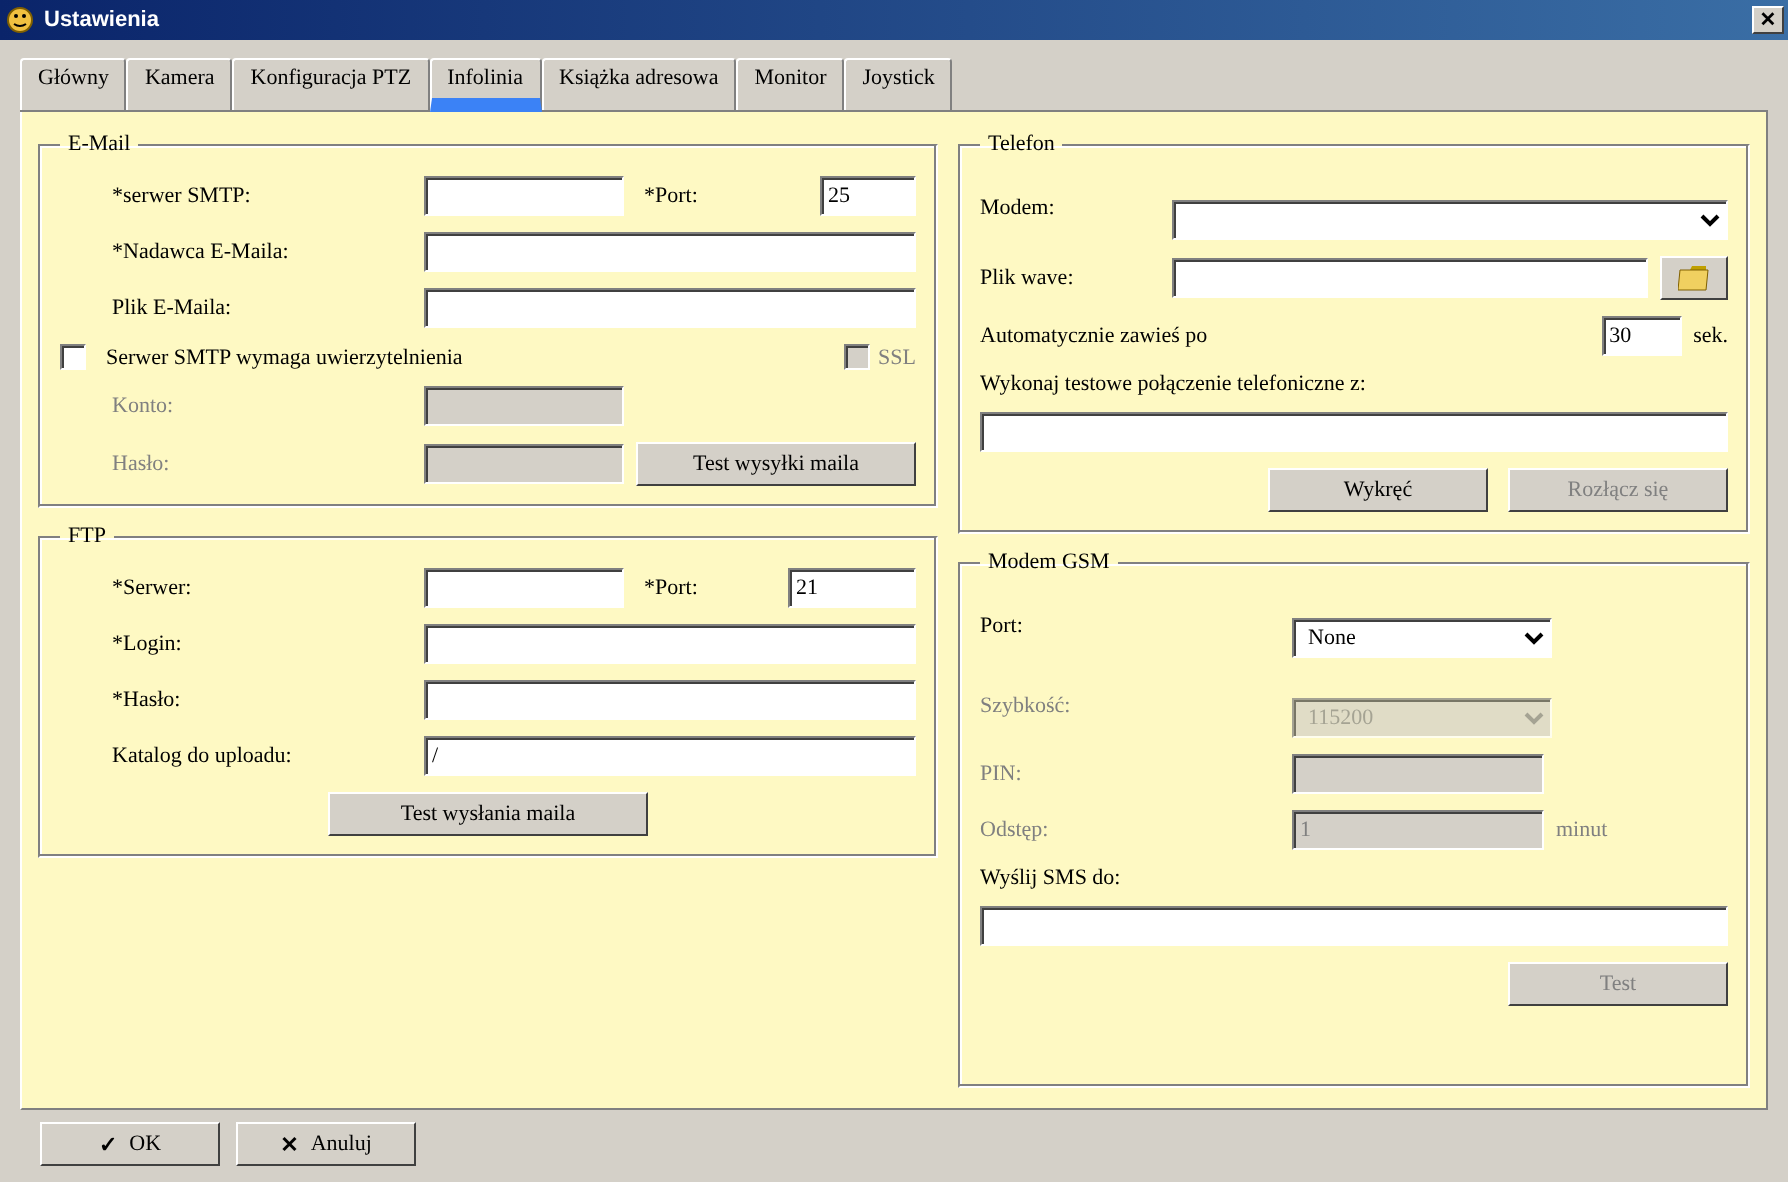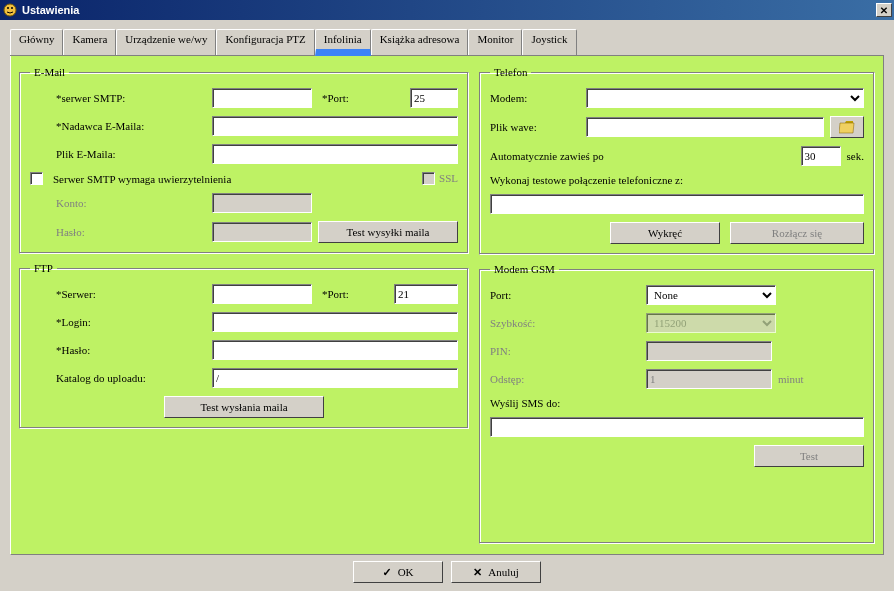--- a/index.html
+++ b/index.html
@@ -177,7 +177,6 @@
   <div class="tabs">
     <div class="tab">Główny</div>
     <div class="tab">Kamera</div>
-    <div class="tab">Urządzenie we/wy</div>
     <div class="tab">Konfiguracja PTZ</div>
     <div class="tab active">Infolinia</div>
     <div class="tab">Książka adresowa</div>

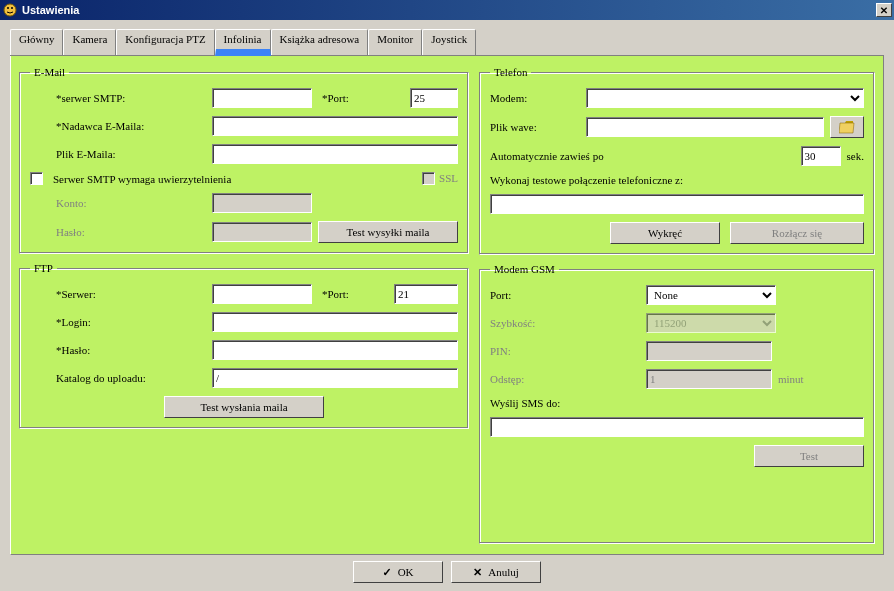--- a/index.html
+++ b/index.html
@@ -73,7 +73,7 @@
     border: 1px solid #fff;
     border-right-color: #808080;
     border-bottom-color: #808080;
-    background: #bef264;
+    background: #fef9c3;
     padding: 10px 8px;
     height: 500px;
     display: flex;

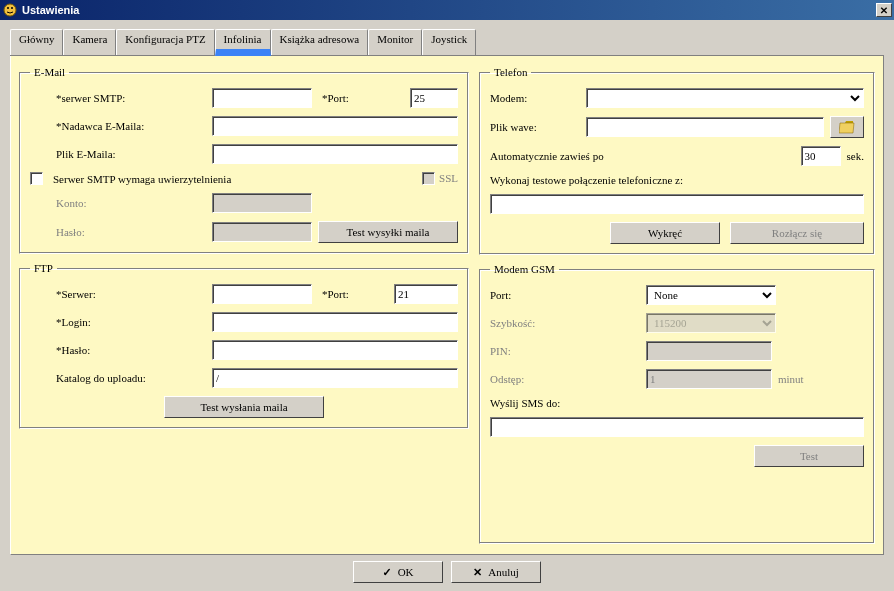--- a/index.html
+++ b/index.html
@@ -207,7 +207,7 @@
         <div class="row">
           <span class="chk"></span>
           <span>Serwer SMTP wymaga uwierzytelnienia</span>
-          <span style="margin-left:auto;display:flex;align-items:flex-start" class="disabled">
+          <span style="margin-left:auto;display:flex;align-items:center" class="disabled">
             <span class="chk" style="background:#d4d0c8"></span>
             <span>SSL</span>
           </span>

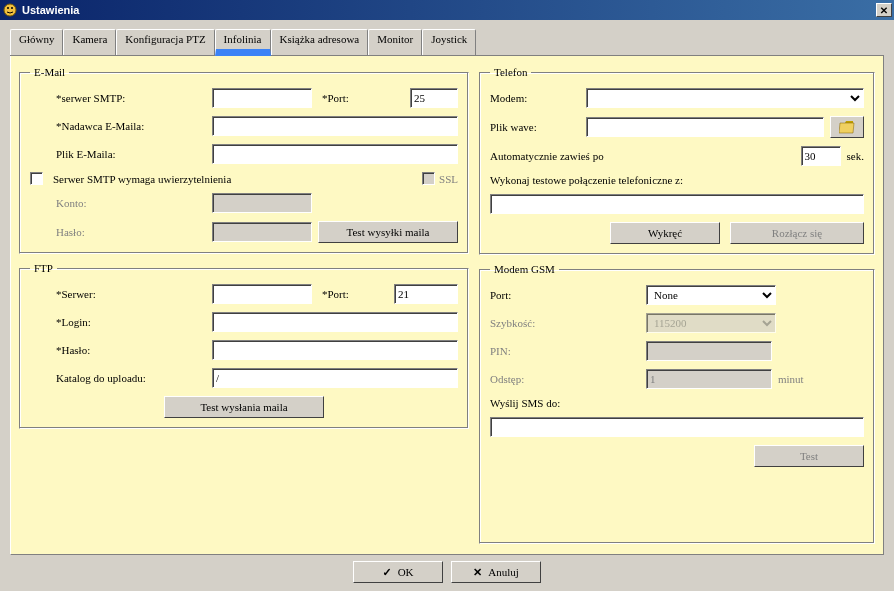--- a/index.html
+++ b/index.html
@@ -280,7 +280,7 @@
         </div>
         <div class="row" style="justify-content:flex-end;gap:10px">
           <button class="btn" style="width:110px">Wykręć</button>
-          <button class="btn" disabled="" style="width:134px">Rozłącz się</button>
+          <button class="btn" disabled="" style="width:110px">Rozłącz się</button>
         </div>
       </fieldset>
 

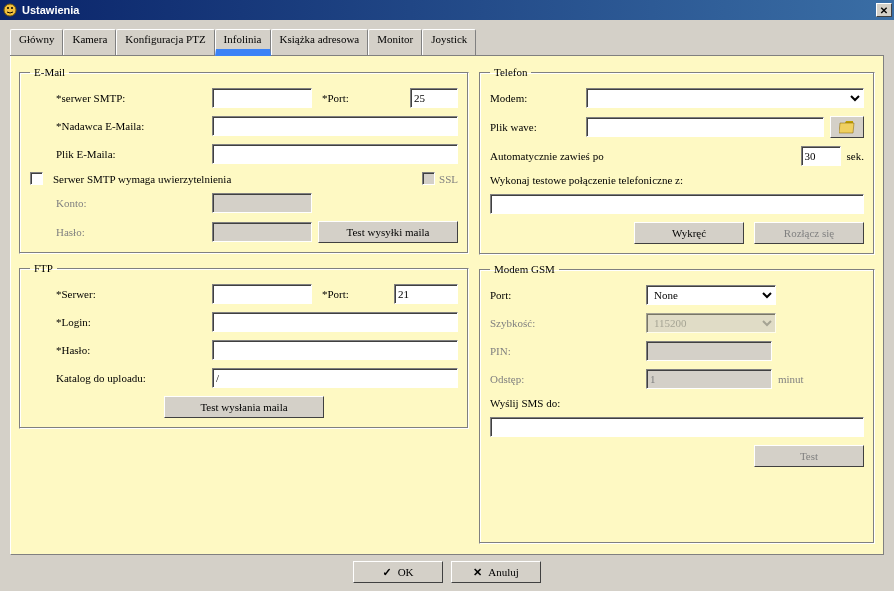--- a/index.html
+++ b/index.html
@@ -155,6 +155,7 @@
   .icon-x::before { content: "✕"; font-weight: bold; }
   select {
     appearance: menulist;
+    margin-top: 12px;
   }
 </style>
 </head>

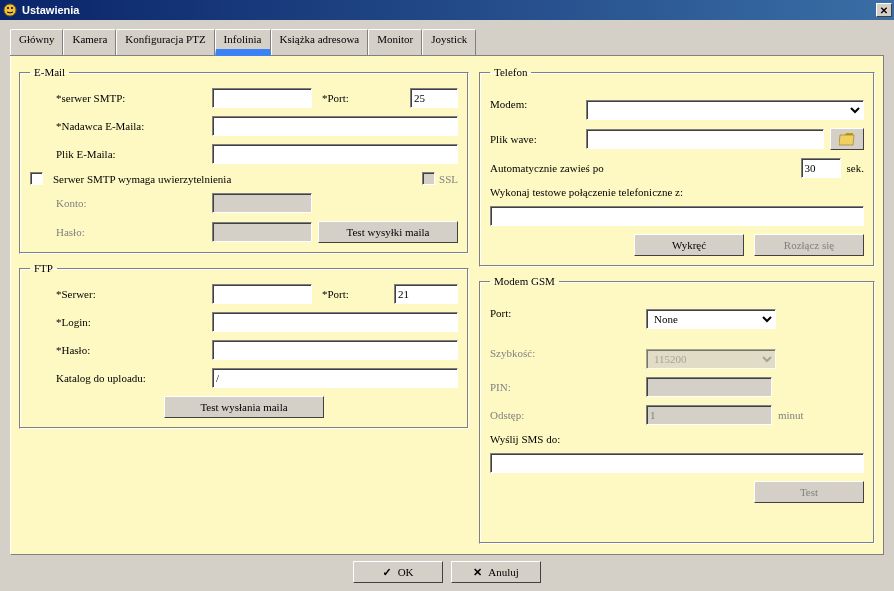--- a/index.html
+++ b/index.html
@@ -146,7 +146,7 @@
   }
   .footer {
     display: flex;
-    justify-content: center;
+    justify-content: flex-start;
     gap: 8px;
     padding: 6px 10px;
   }

